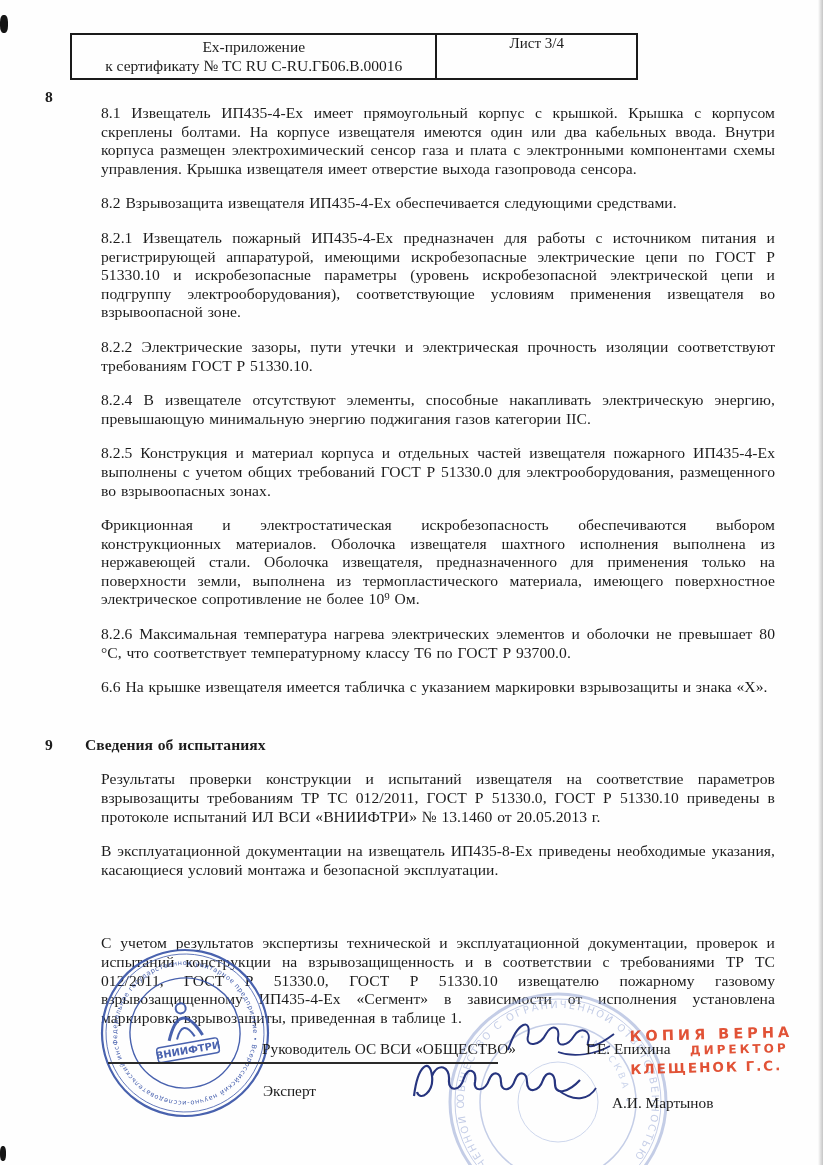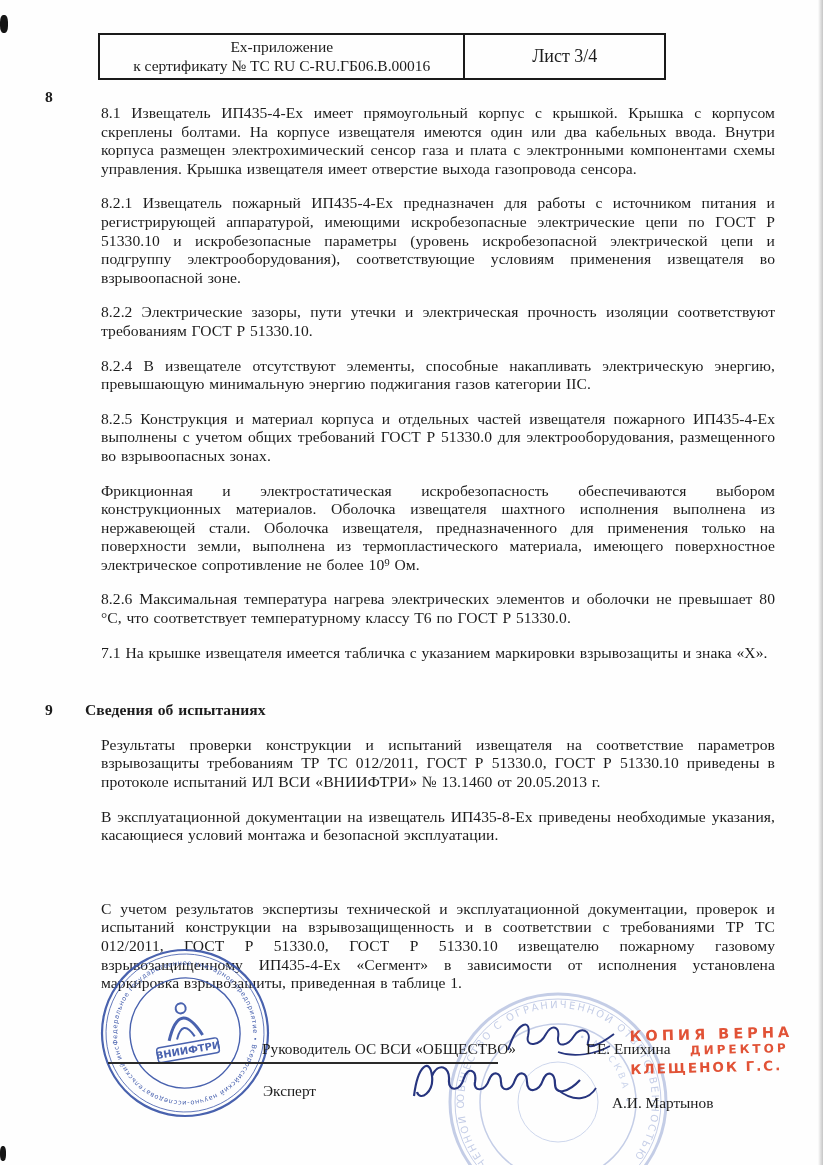--- a/index.html
+++ b/index.html
@@ -20,7 +20,7 @@
   
   .hdr-table{
     position:absolute;left:70px;top:33px;width:568px;
-    border:2px solid #1a1a1a;display:flex;box-sizing:border-box;margin-left:28px;
+    border:2px solid #1a1a1a;display:flex;box-sizing:border-box;
   }
   .hdr-left{
     width:64.8%;border-right:2px solid #1a1a1a;text-align:center;

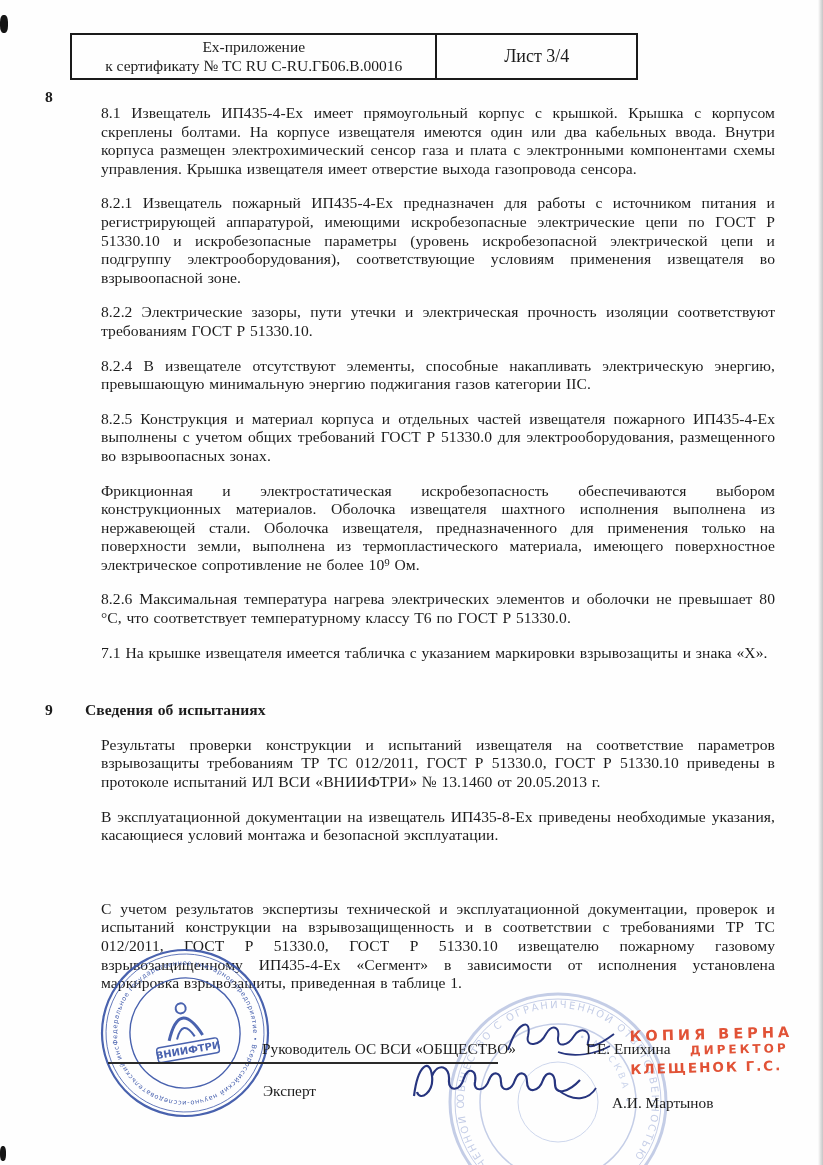--- a/index.html
+++ b/index.html
@@ -27,8 +27,8 @@
     padding:2px 4px 3px;font-size:15.5px;line-height:19px;box-sizing:border-box;
   }
   .hdr-right{
-    width:35.2%;display:flex;align-items:center;justify-content:center;
-    font-size:18px;box-sizing:border-box;
+    width:35.2%;display:flex;justify-content:center;
+    font-size:15px;box-sizing:border-box;
   }
   
   .content{

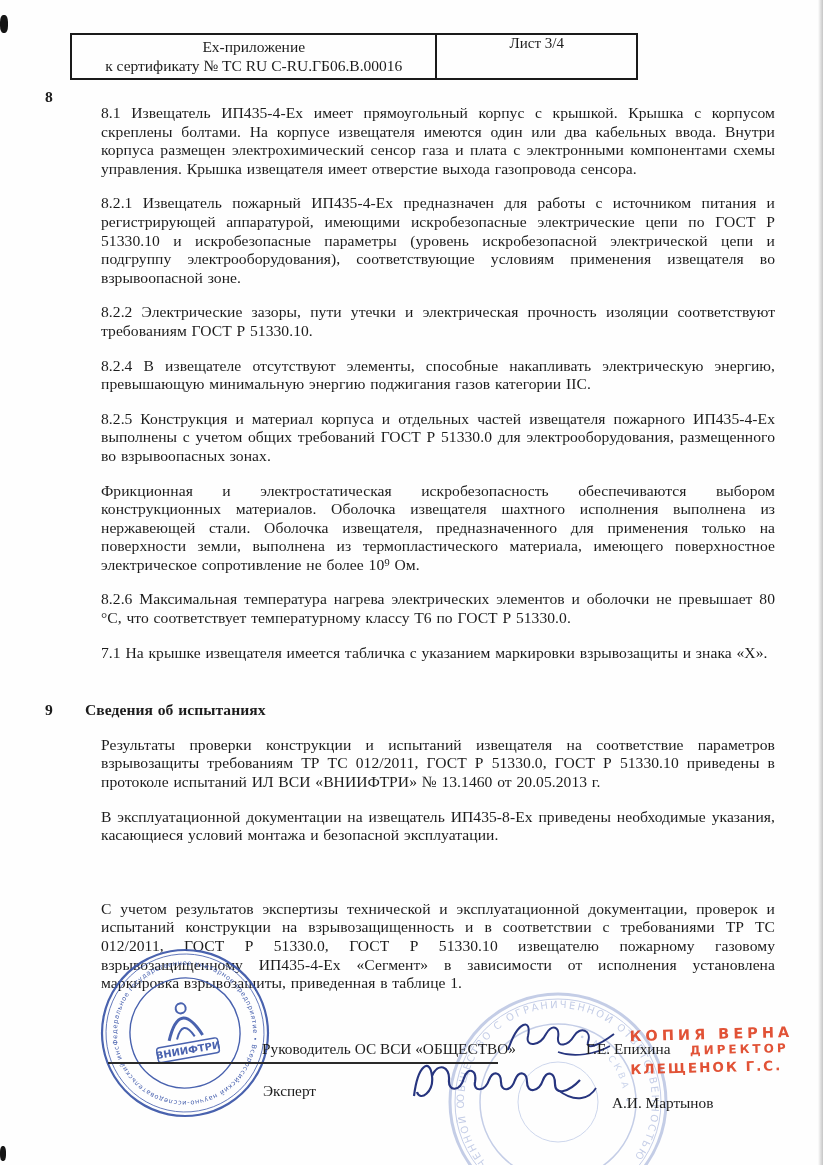--- a/index.html
+++ b/index.html
@@ -81,6 +81,7 @@
       <span class="sec-num">8</span>
     </div>
     <p>8.1 Извещатель ИП435-4-Ех имеет прямоугольный корпус с крышкой. Крышка с корпусом скреплены болтами. На корпусе извещателя имеются один или два кабельных ввода. Внутри корпуса размещен электрохимический сенсор газа и плата с электронными компонентами схемы управления. Крышка  извещателя имеет отверстие выхода газопровода сенсора.</p>
+    <p>8.2 Взрывозащита извещателя ИП435-4-Ех обеспечивается следующими средствами.</p>
     <p>8.2.1 Извещатель пожарный ИП435-4-Ех предназначен для работы с источником питания и регистрирующей аппаратурой, имеющими искробезопасные электрические цепи по ГОСТ Р 51330.10 и искробезопасные параметры (уровень искробезопасной электрической цепи и подгруппу электрооборудования), соответствующие условиям применения извещателя во взрывоопасной зоне.</p>
     <p>8.2.2 Электрические зазоры, пути утечки и электрическая прочность изоляции соответствуют требованиям ГОСТ Р 51330.10.</p>
     <p>8.2.4 В извещателе отсутствуют элементы, способные накапливать электрическую энергию, превышающую минимальную энергию поджигания газов категории IIС.</p>

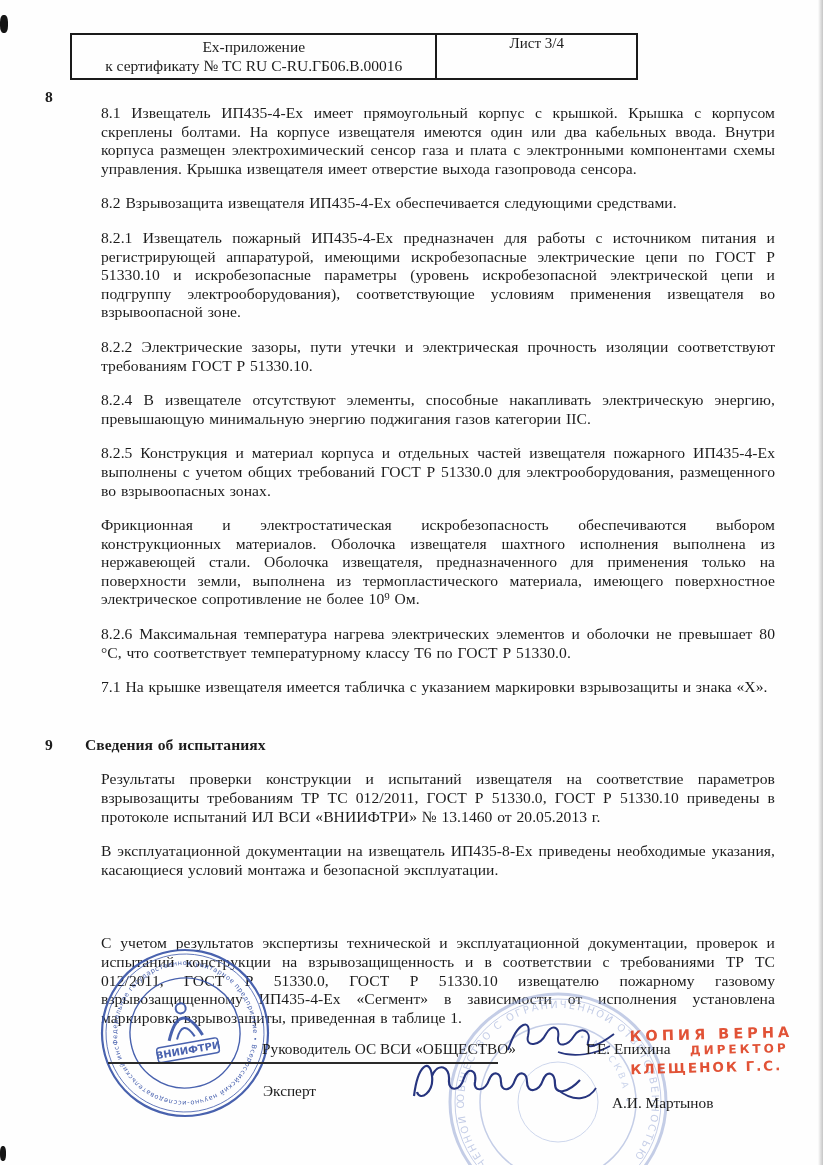--- a/index.html
+++ b/index.html
@@ -87,7 +87,7 @@
     <p>8.2.4 В извещателе отсутствуют элементы, способные накапливать электрическую энергию, превышающую минимальную энергию поджигания газов категории IIС.</p>
     <p>8.2.5 Конструкция и материал корпуса и отдельных частей извещателя пожарного ИП435-4-Ех выполнены с учетом общих требований ГОСТ Р 51330.0 для электрооборудования, размещенного во взрывоопасных зонах.</p>
     <p>Фрикционная и электростатическая искробезопасность обеспечиваются выбором конструкционных материалов. Оболочка извещателя шахтного исполнения выполнена из нержавеющей стали. Оболочка извещателя, предназначенного для применения только на поверхности земли, выполнена из термопластического материала, имеющего поверхностное электрическое сопротивление не более 10⁹ Ом.</p>
-    <p>8.2.6 Максимальная температура нагрева электрических элементов и оболочки не превышает 80 °С, что соответствует температурному классу Т6 по ГОСТ Р 51330.0.</p>
+    <p>8.2.6 Максимальная температура нагрева электрических элементов и оболочки не превышает 80 °С, что соответствует температурному классу Т6 по ГОСТ Р 93700.0.</p>
     <p>7.1 На крышке извещателя имеется  табличка с указанием маркировки взрывозащиты и знака «Х».</p>
 
     <div class="sec-gap"></div>

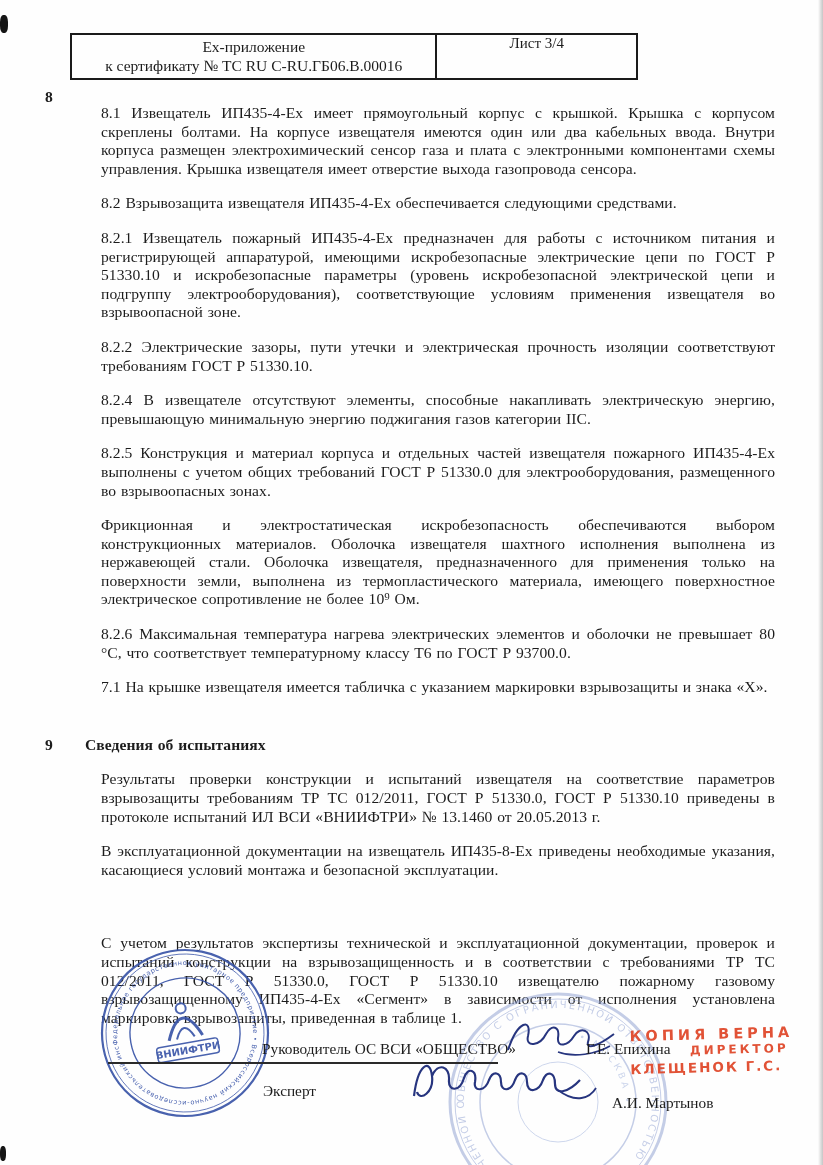--- a/index.html
+++ b/index.html
@@ -88,7 +88,7 @@
     <p>8.2.5 Конструкция и материал корпуса и отдельных частей извещателя пожарного ИП435-4-Ех выполнены с учетом общих требований ГОСТ Р 51330.0 для электрооборудования, размещенного во взрывоопасных зонах.</p>
     <p>Фрикционная и электростатическая искробезопасность обеспечиваются выбором конструкционных материалов. Оболочка извещателя шахтного исполнения выполнена из нержавеющей стали. Оболочка извещателя, предназначенного для применения только на поверхности земли, выполнена из термопластического материала, имеющего поверхностное электрическое сопротивление не более 10⁹ Ом.</p>
     <p>8.2.6 Максимальная температура нагрева электрических элементов и оболочки не превышает 80 °С, что соответствует температурному классу Т6 по ГОСТ Р 93700.0.</p>
-    <p>7.1 На крышке извещателя имеется  табличка с указанием маркировки взрывозащиты и знака «Х».</p>
+    <p>6.6 На крышке извещателя имеется  табличка с указанием маркировки взрывозащиты и знака «Х».</p>
 
     <div class="sec-gap"></div>
     <div class="sec-heading">

